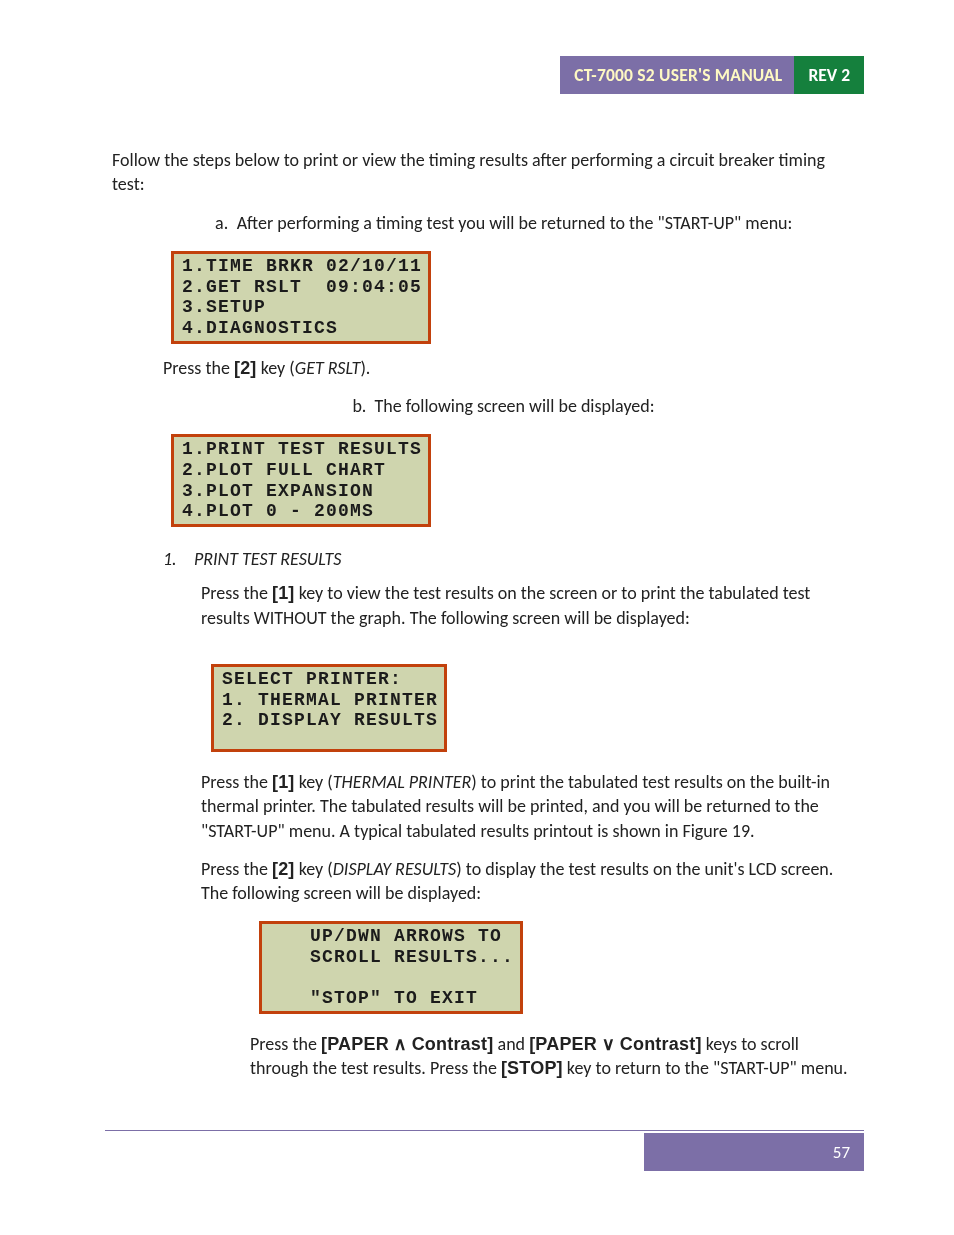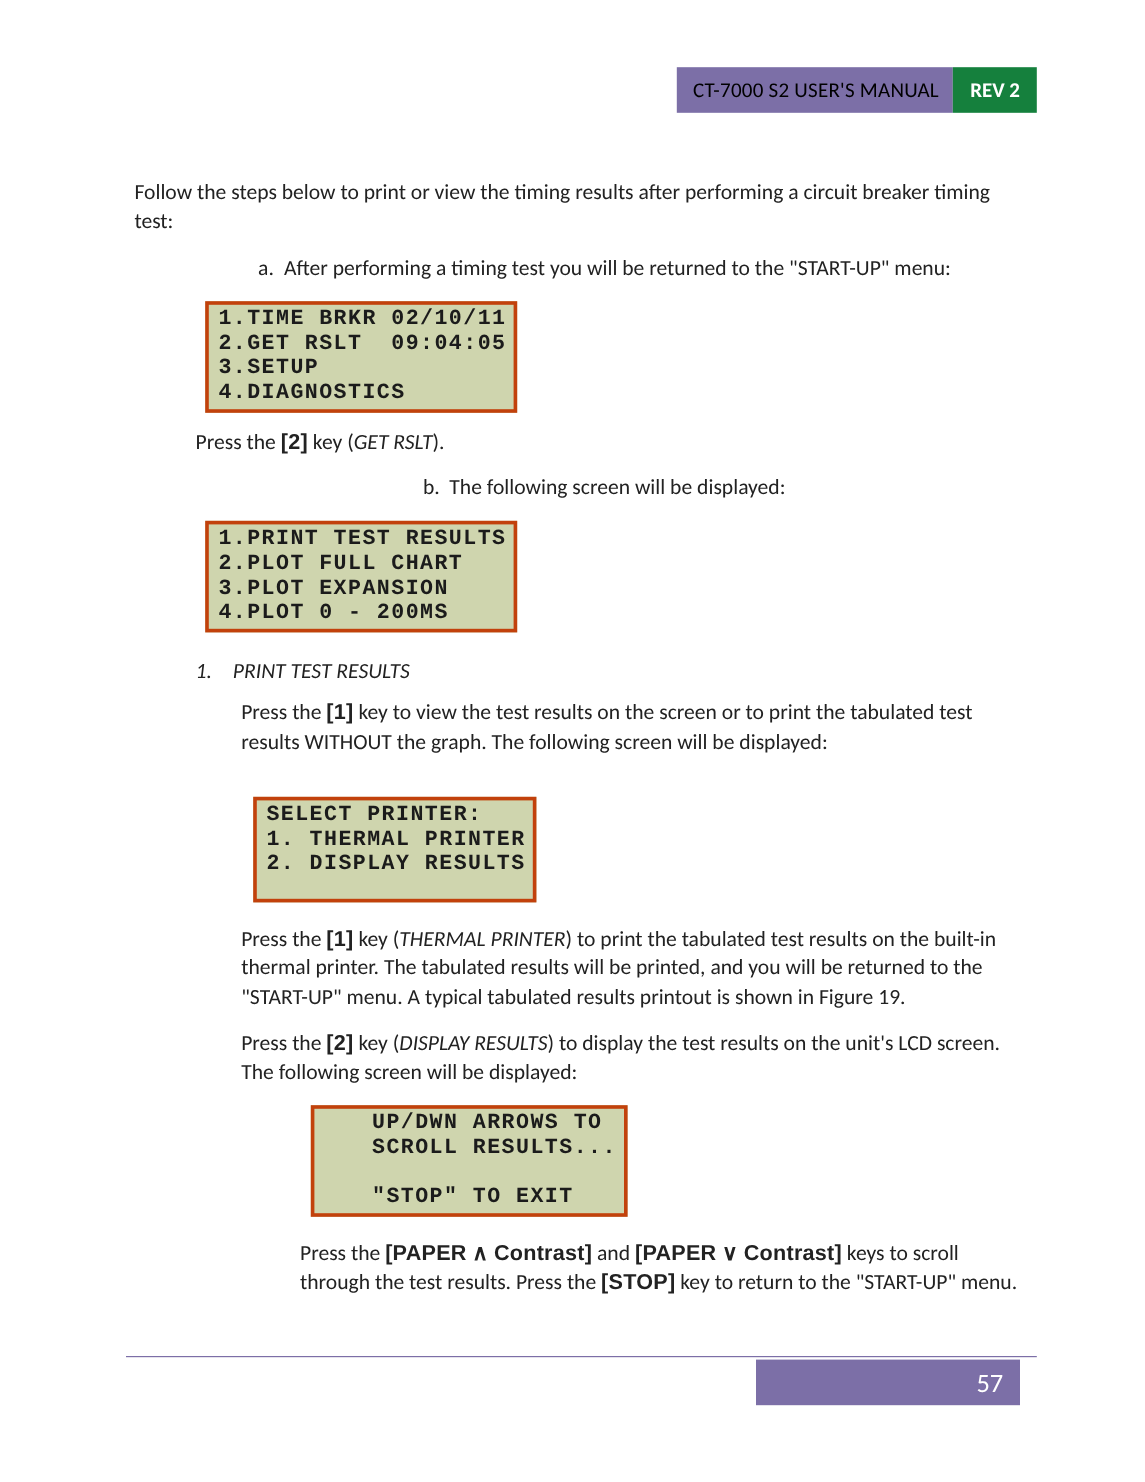--- a/index.html
+++ b/index.html
@@ -23,8 +23,8 @@
   .top-bar .spacer { flex: 1; }
   .top-bar .purple {
     background: #7c6fa7;
-    color: #000000;
-    font-weight: normal;
+    color: #fef9c3;
+    font-weight: bold;
     font-size: 17.5px;
     display: flex;
     align-items: center;

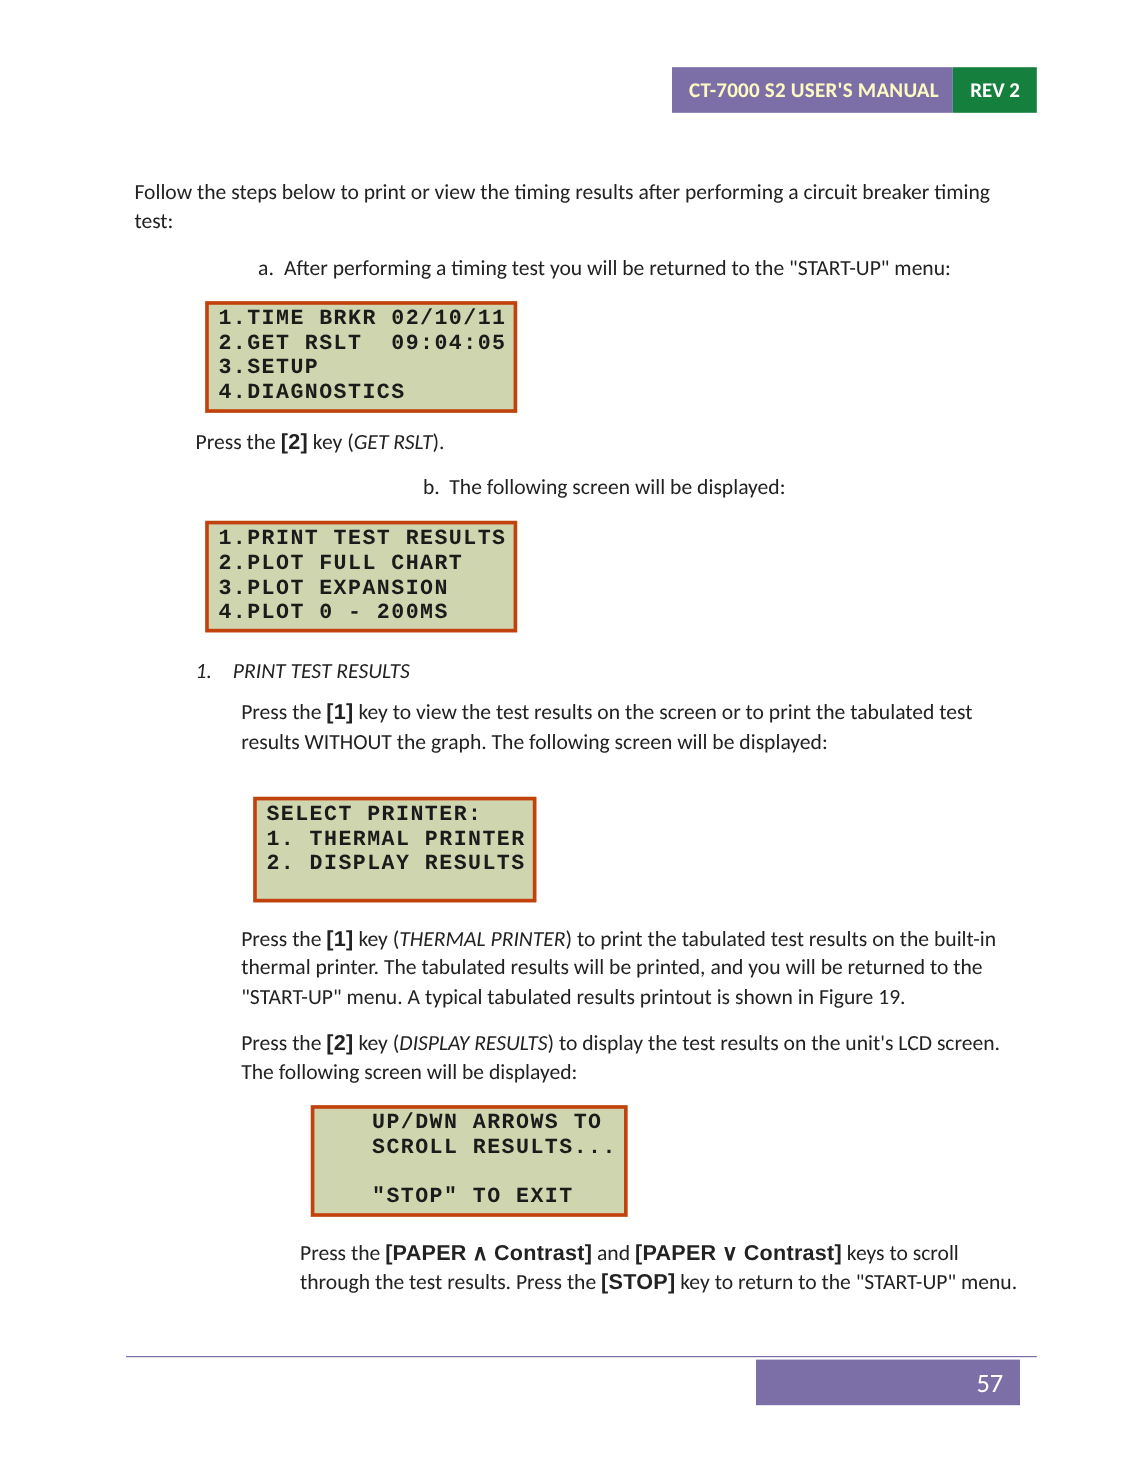--- a/index.html
+++ b/index.html
@@ -83,7 +83,7 @@
   }
   .footer-bar {
     position: absolute;
-    right: 104px;
+    right: 90px;
     bottom: 64px;
     background: #7c6fa7;
     color: #fff;
@@ -93,7 +93,7 @@
     align-items: center;
     justify-content: flex-end;
     padding: 0 14px;
-    font-size: 22px;
+    font-size: 17px;
   }
 </style>
 </head>

